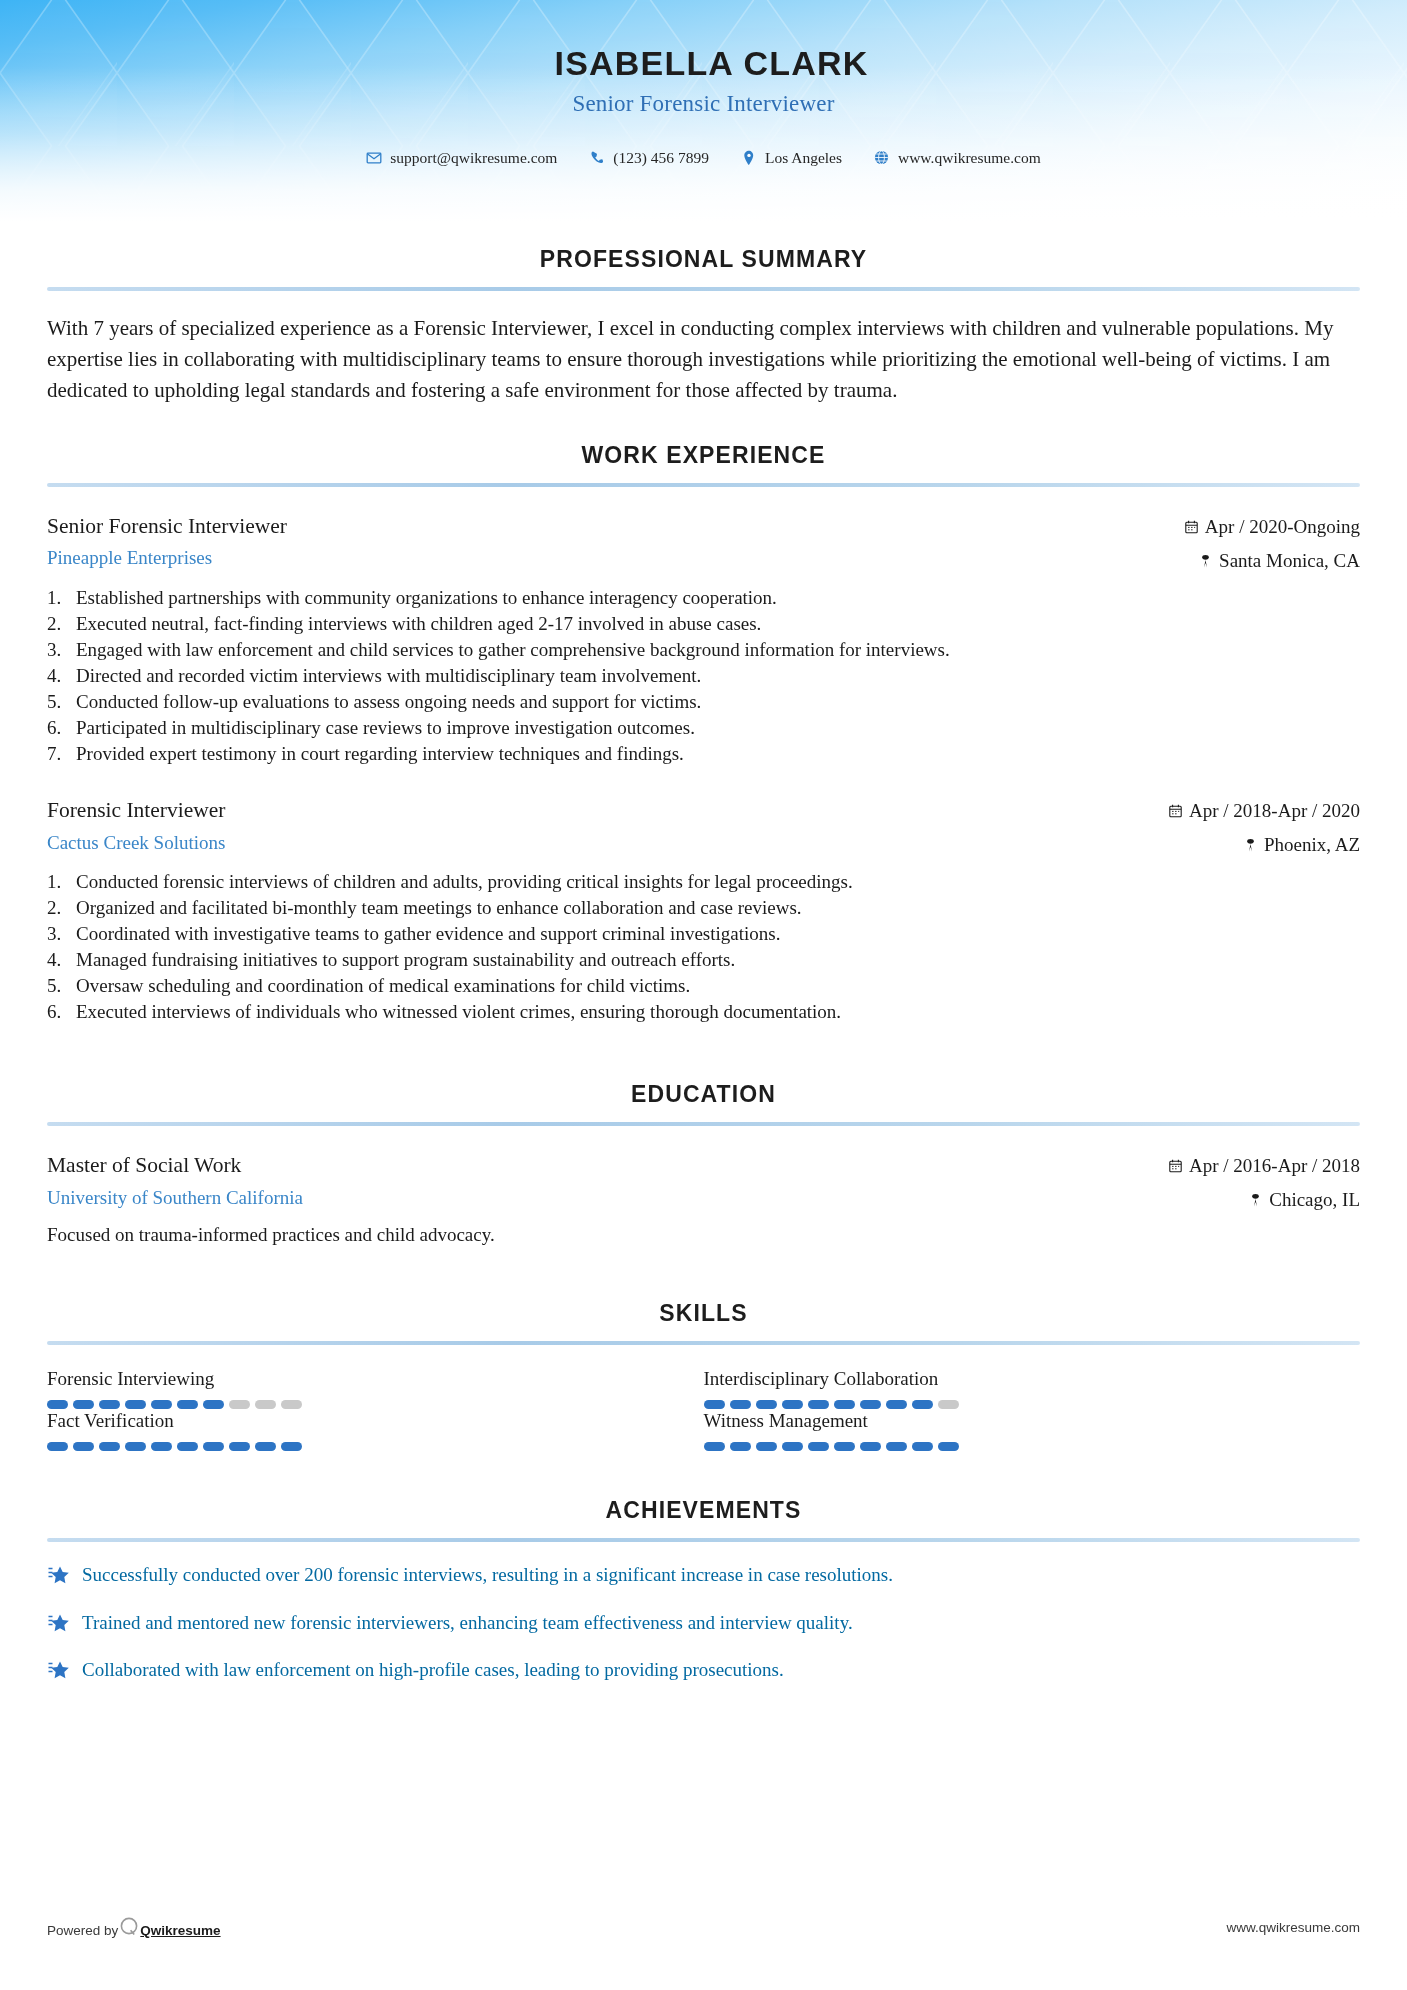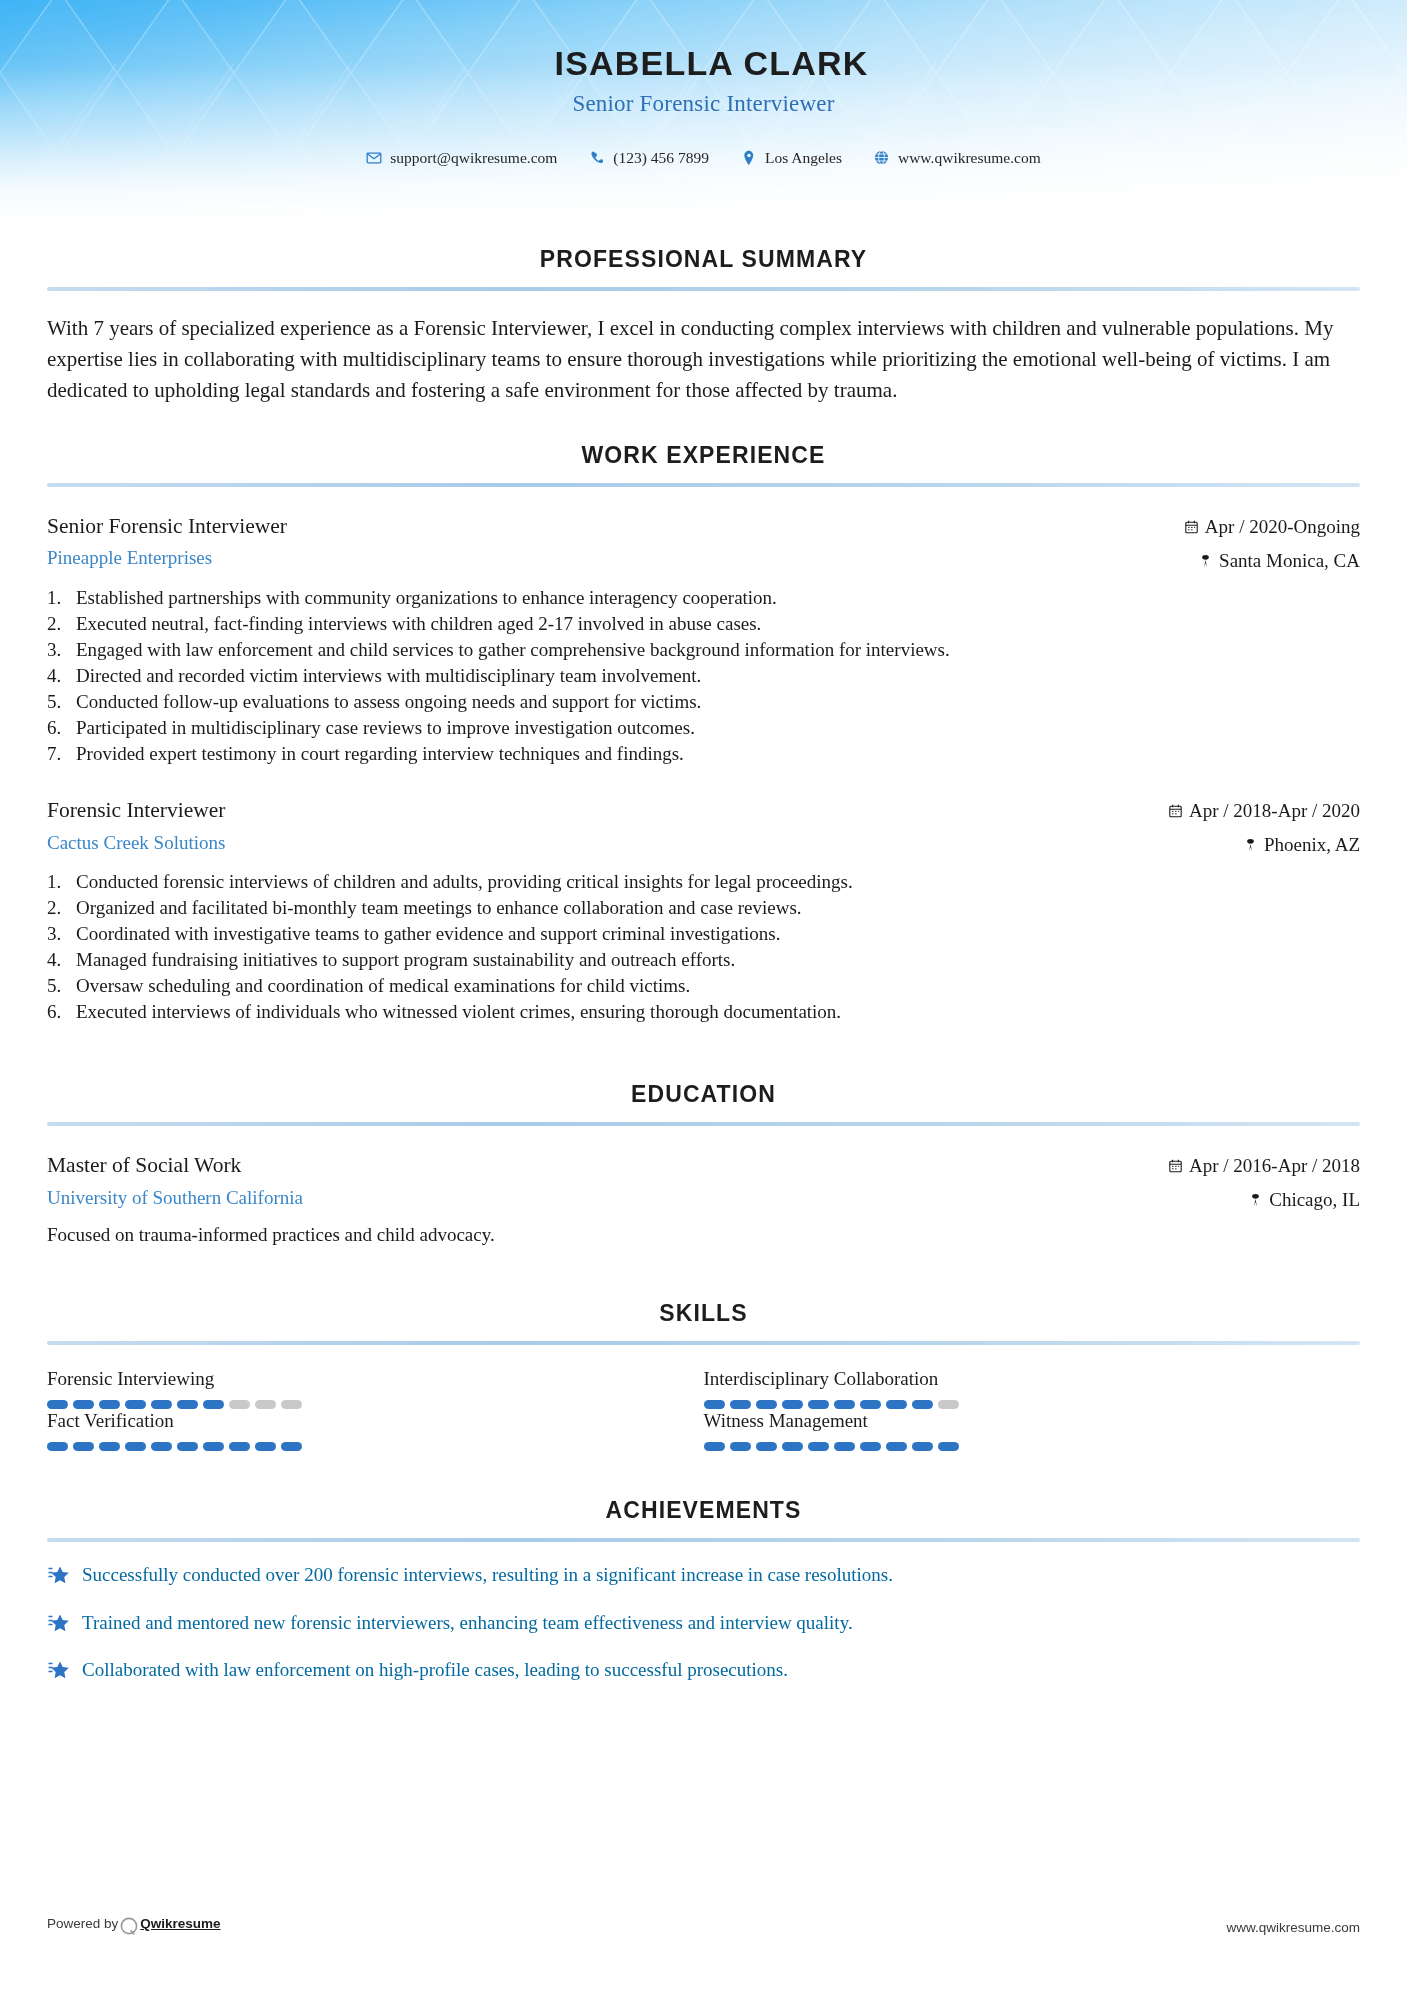--- a/index.html
+++ b/index.html
@@ -576,7 +576,7 @@
             <path d="M13 2.4 l2.7 5.6 6.1 .8 -4.5 4.3 1.1 6.1 -5.4-2.9 -5.4 2.9 1.1-6.1 -4.5-4.3 6.1-.8 Z"></path>
           </svg>
         </span>
-        <span class="ach-text">Collaborated with law enforcement on high-profile cases, leading to successful prosecutions.</span>
+        <span class="ach-text">Collaborated with law enforcement on high-profile cases, leading to providing prosecutions.</span>
       </div>
     </div>
   </div>

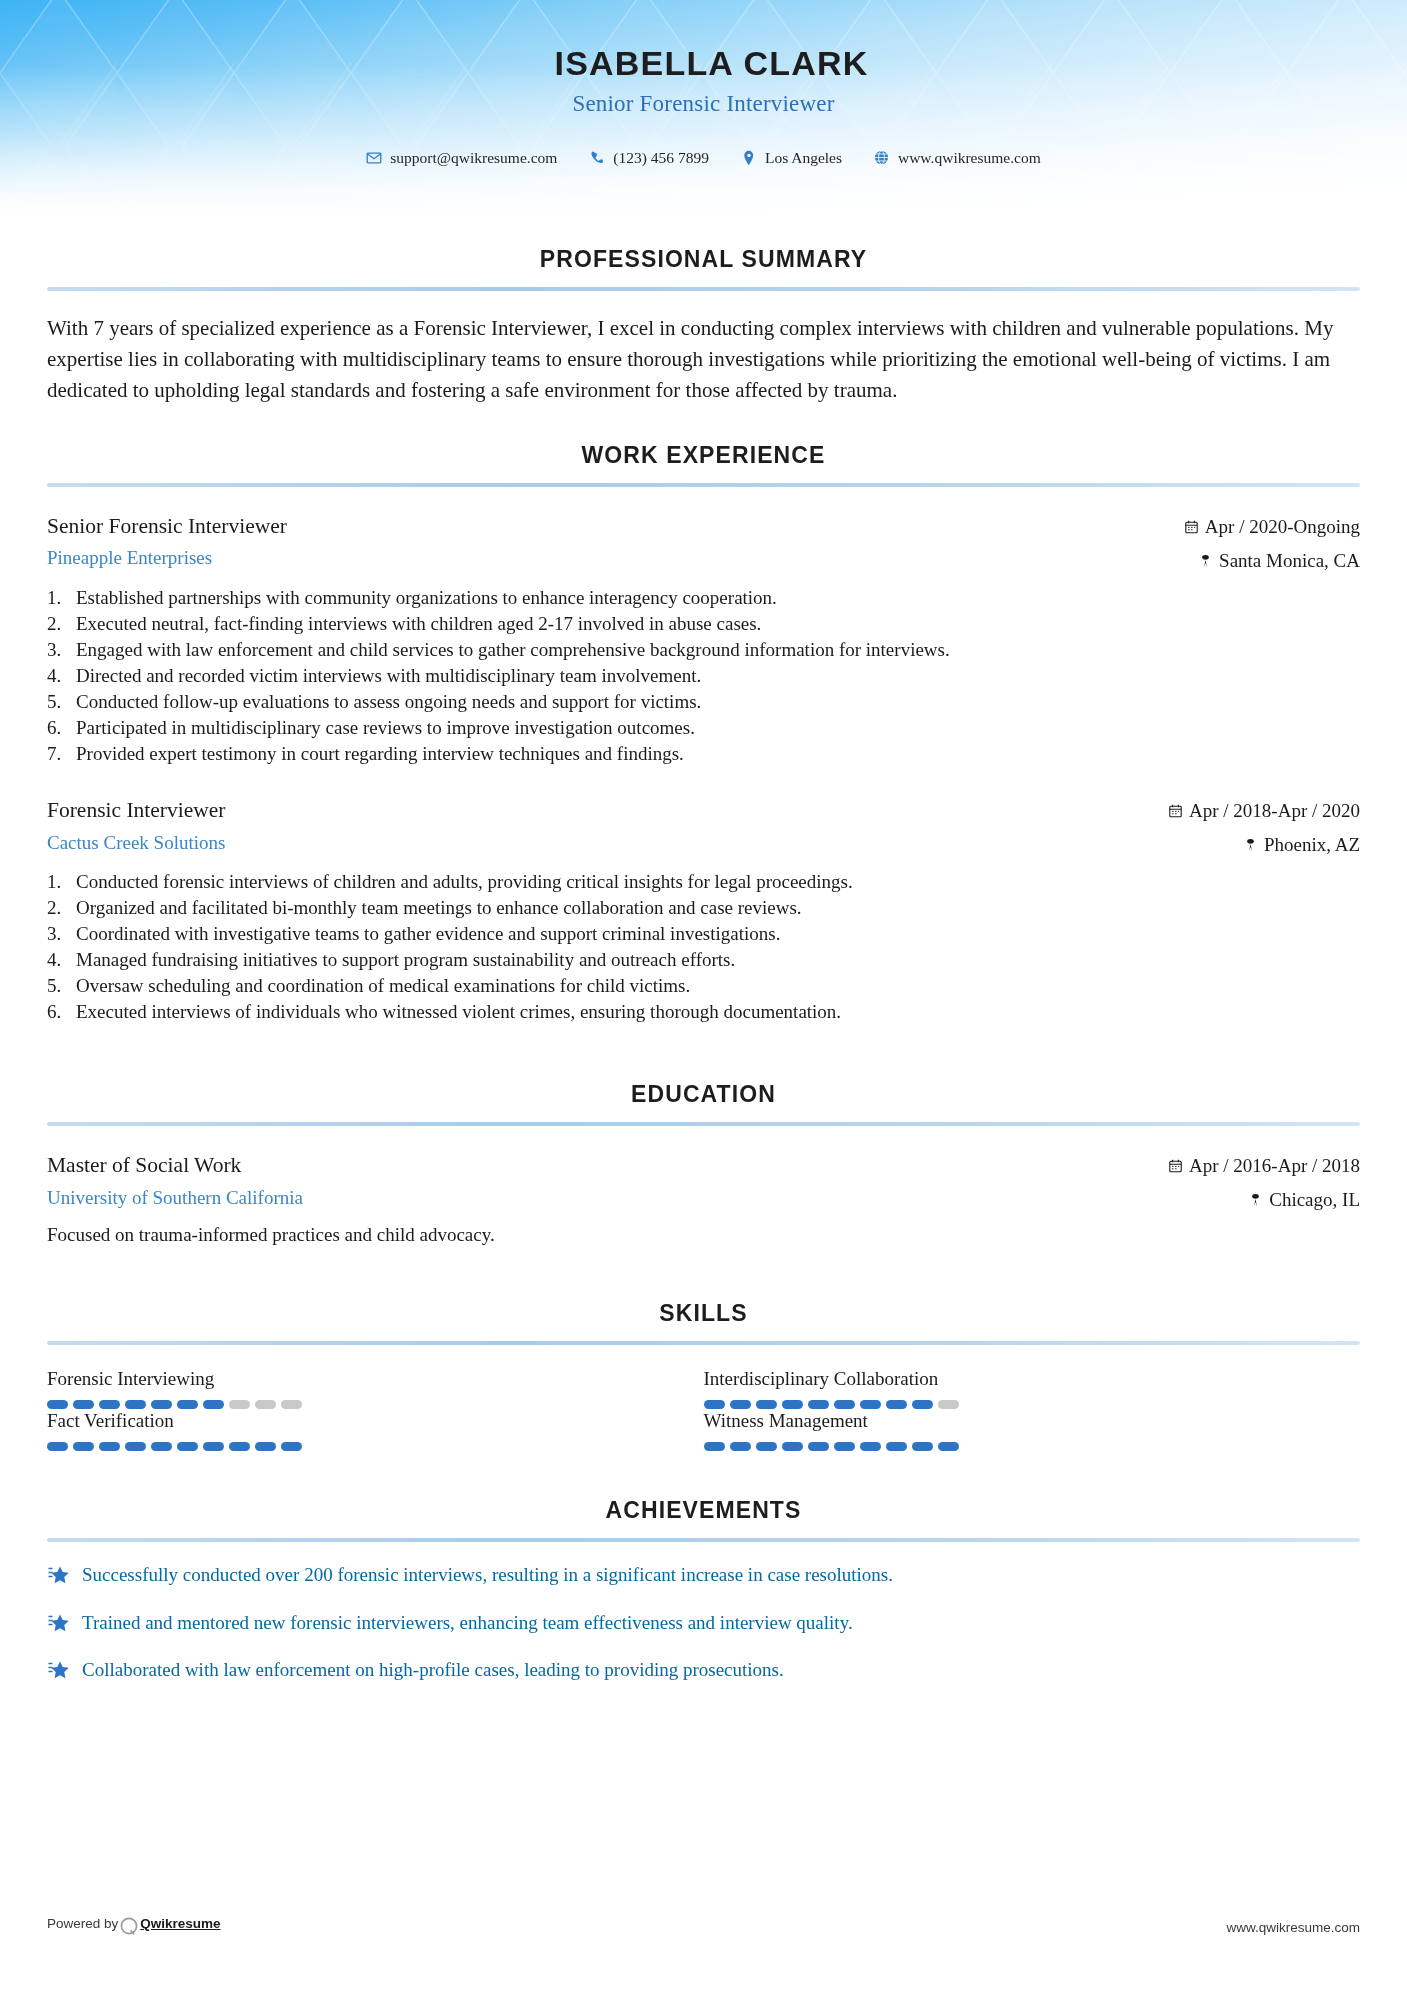--- a/index.html
+++ b/index.html
@@ -260,7 +260,7 @@
   }
   .footer-left {
     display: flex;
-    align-items: flex-start;
+    align-items: flex-end;
     gap: 0;
   }
   .footer-logo { width: 22px; height: 22px; color: #9a9a9a; }

